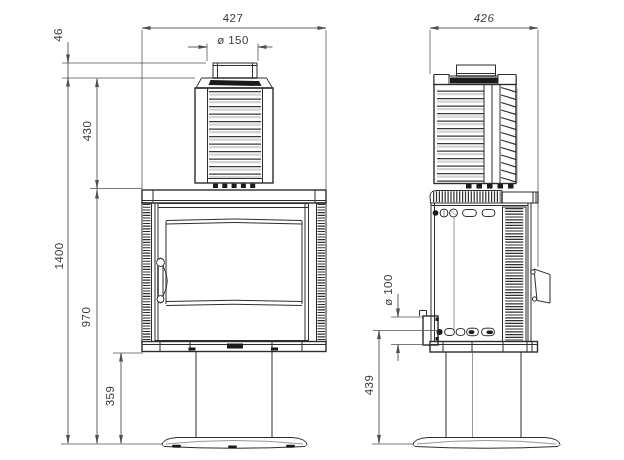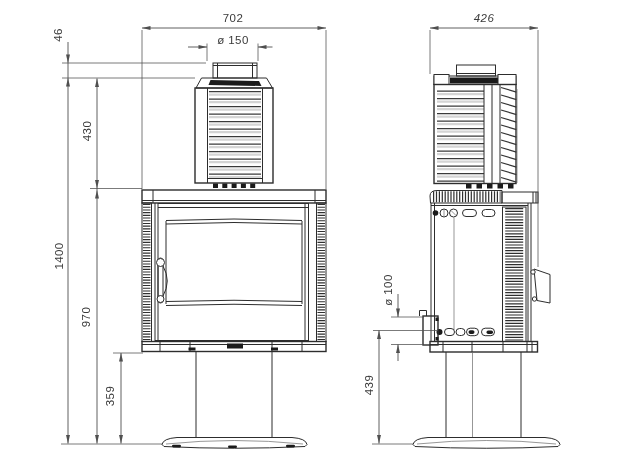--- a/index.html
+++ b/index.html
@@ -275,7 +275,7 @@
     </g>
   </svg>
 
-  <div class="dimlabel" style="left:210px;top:11px;width:46px;">702</div>
+  <div class="dimlabel" style="left:210px;top:11px;width:46px;">427</div>
   <div class="dimlabel" style="left:209px;top:33px;width:48px;">ø 150</div>
   <div class="dimlabel vlabel" style="left:44px;top:28px;width:28px;height:14px;">46</div>
   <div class="dimlabel vlabel" style="left:73px;top:124px;width:28px;height:14px;">430</div>

